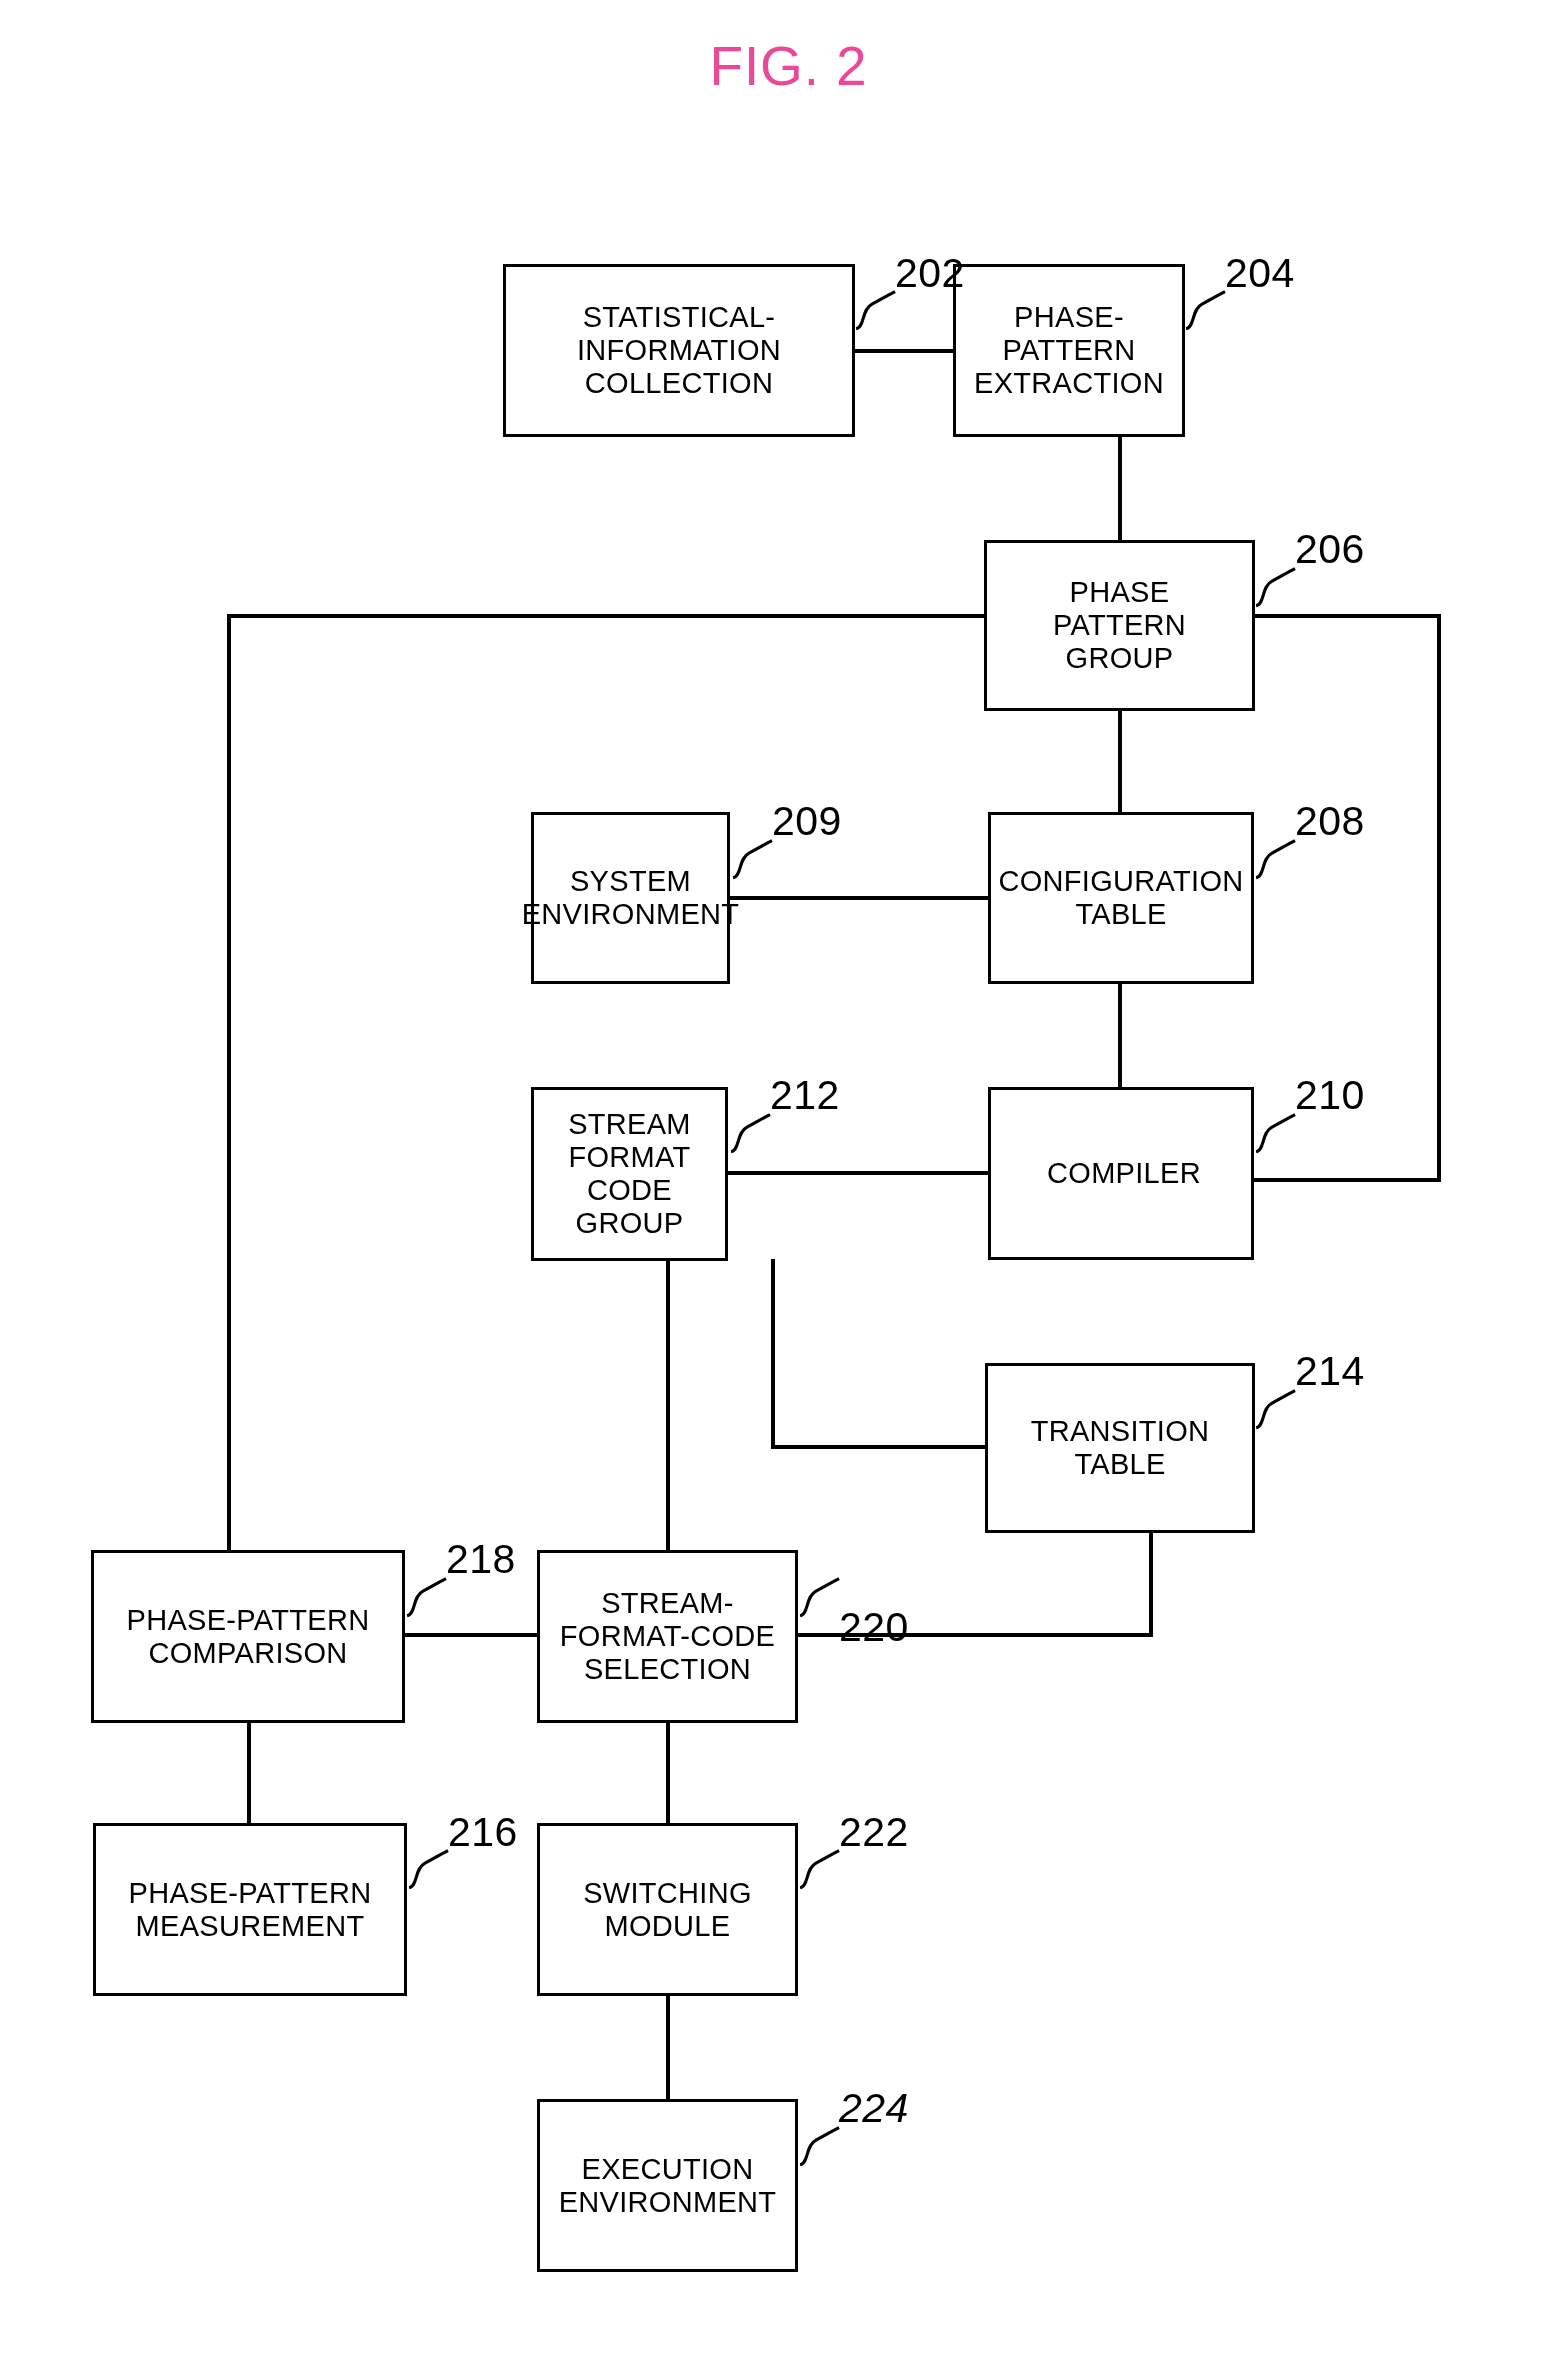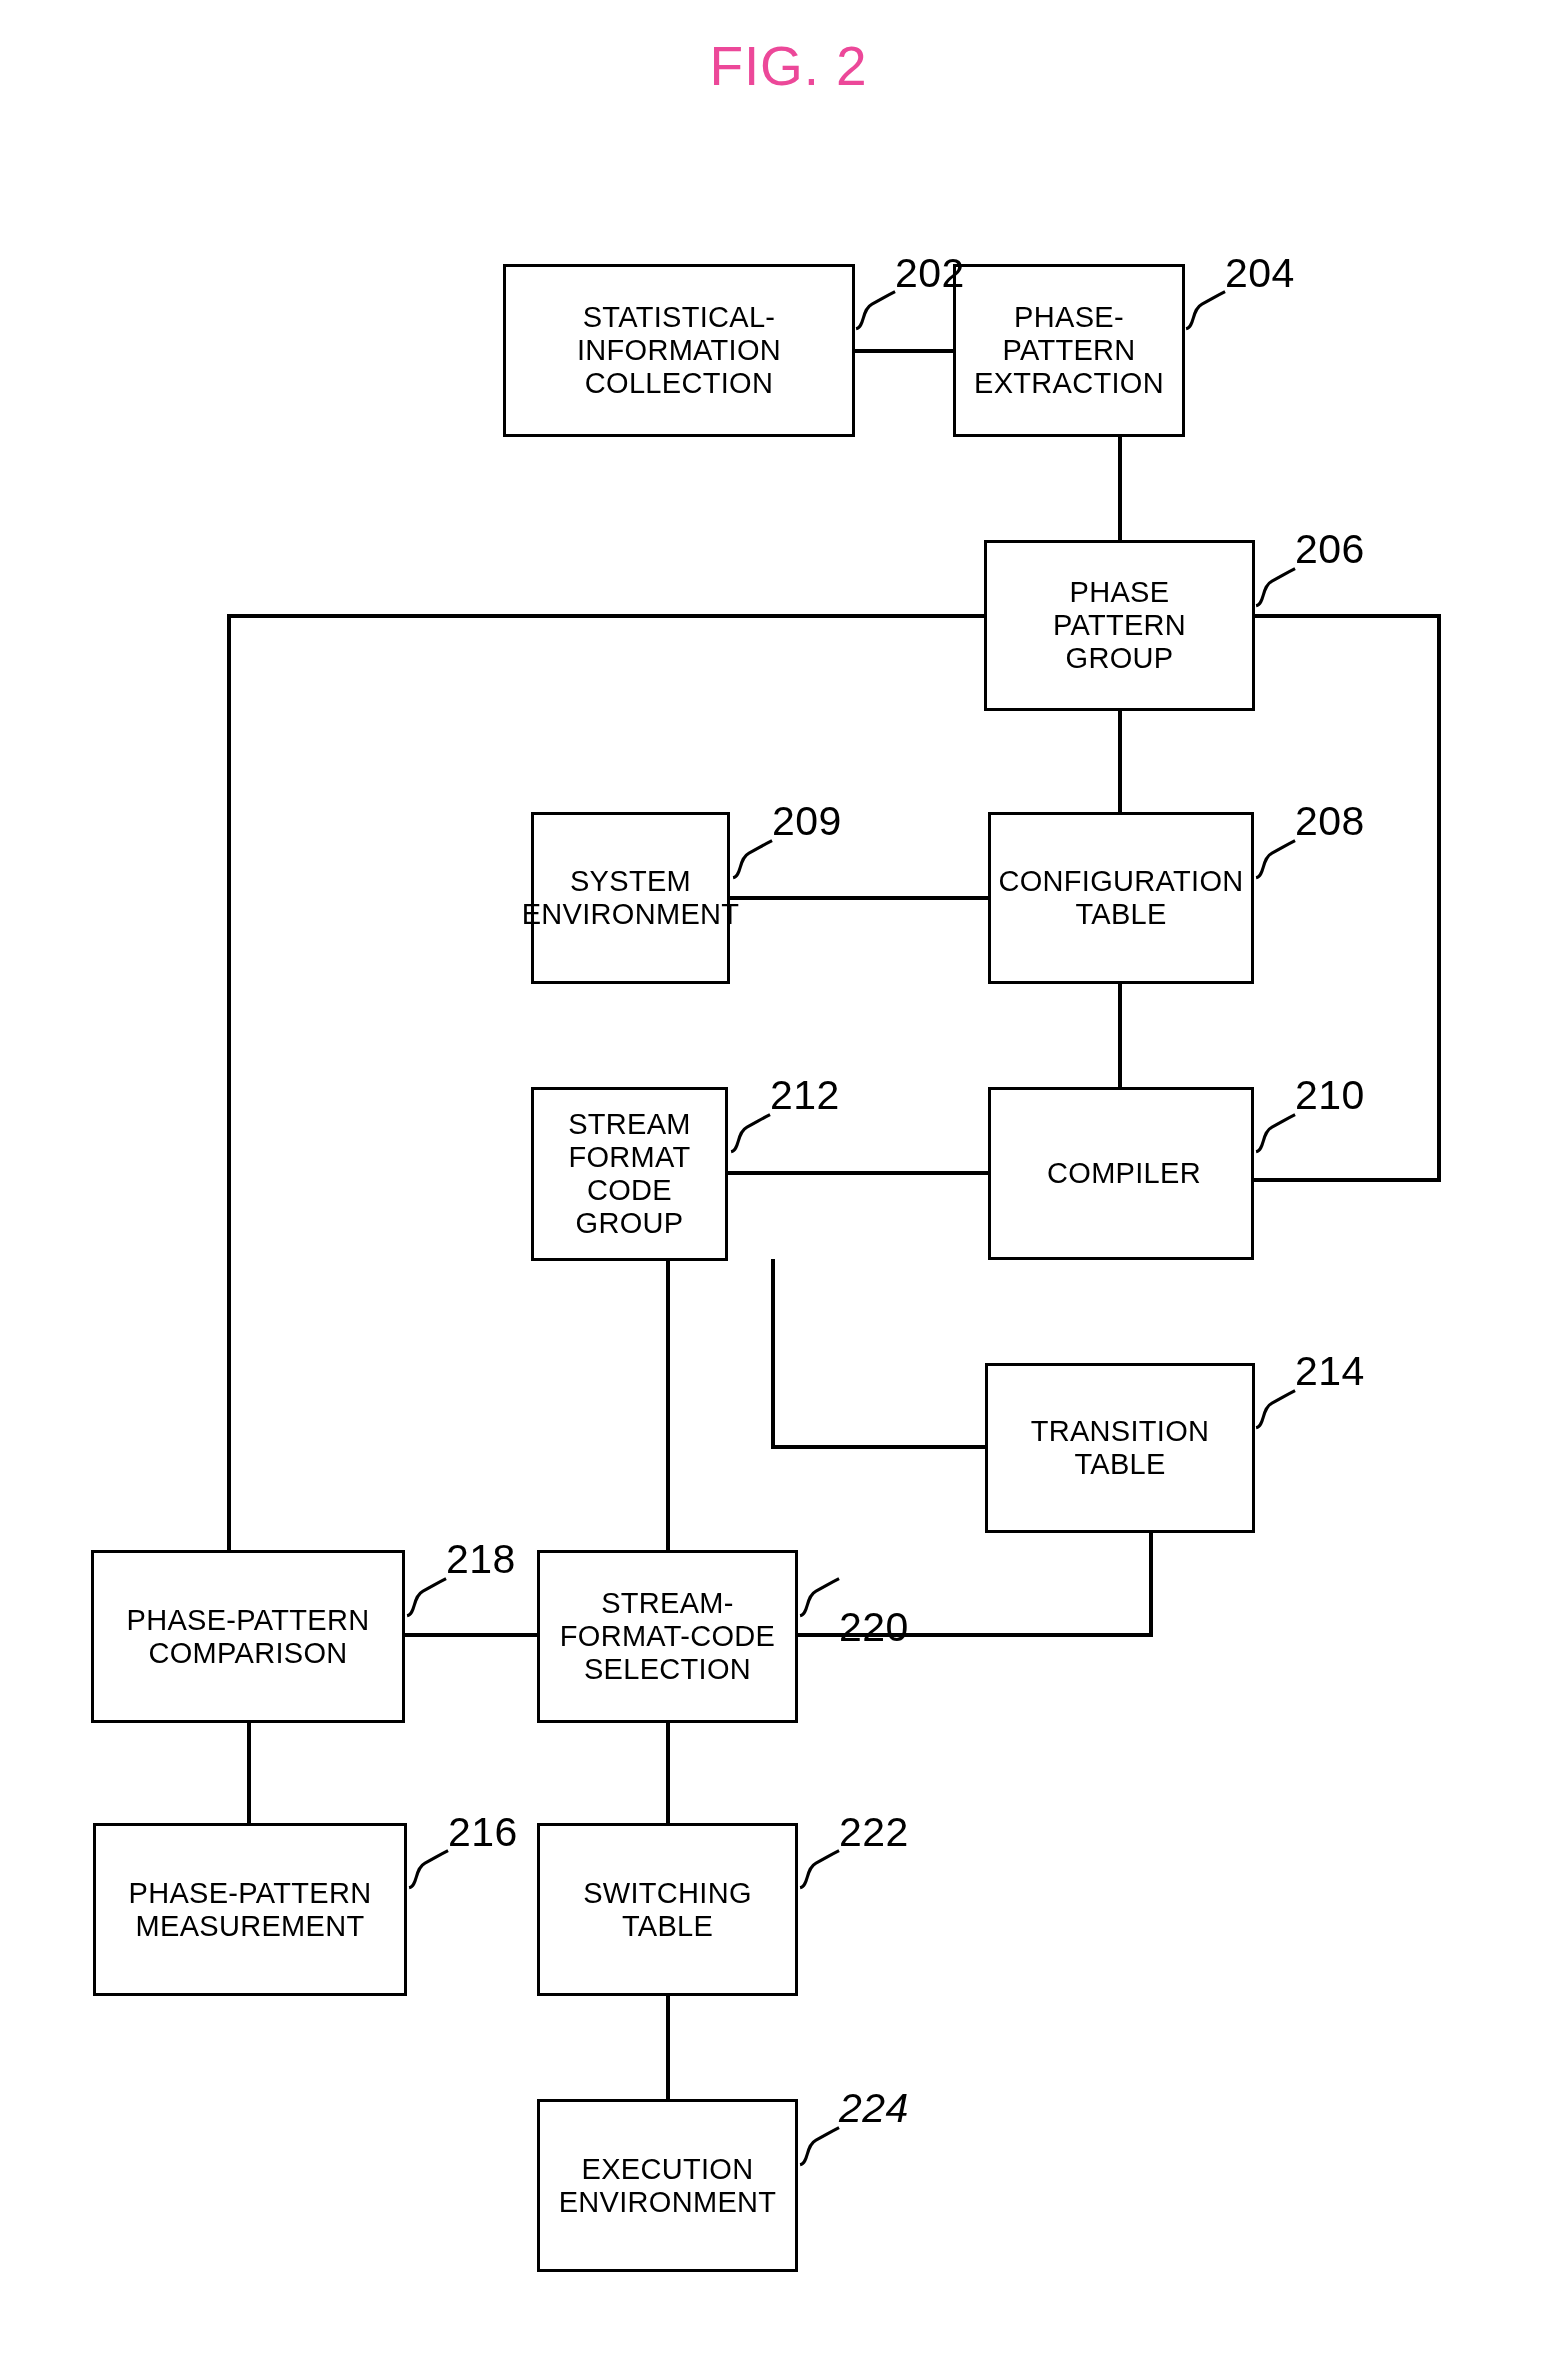--- a/index.html
+++ b/index.html
@@ -167,7 +167,7 @@
 
   <div class="node" style="left:537px; top:1823px; width:261px; height:173px;">
     <span class="label">SWITCHING
-TABLE</span>
+MODULE</span>
   </div>
 
   <div class="node" style="left:537px; top:2099px; width:261px; height:173px;">

